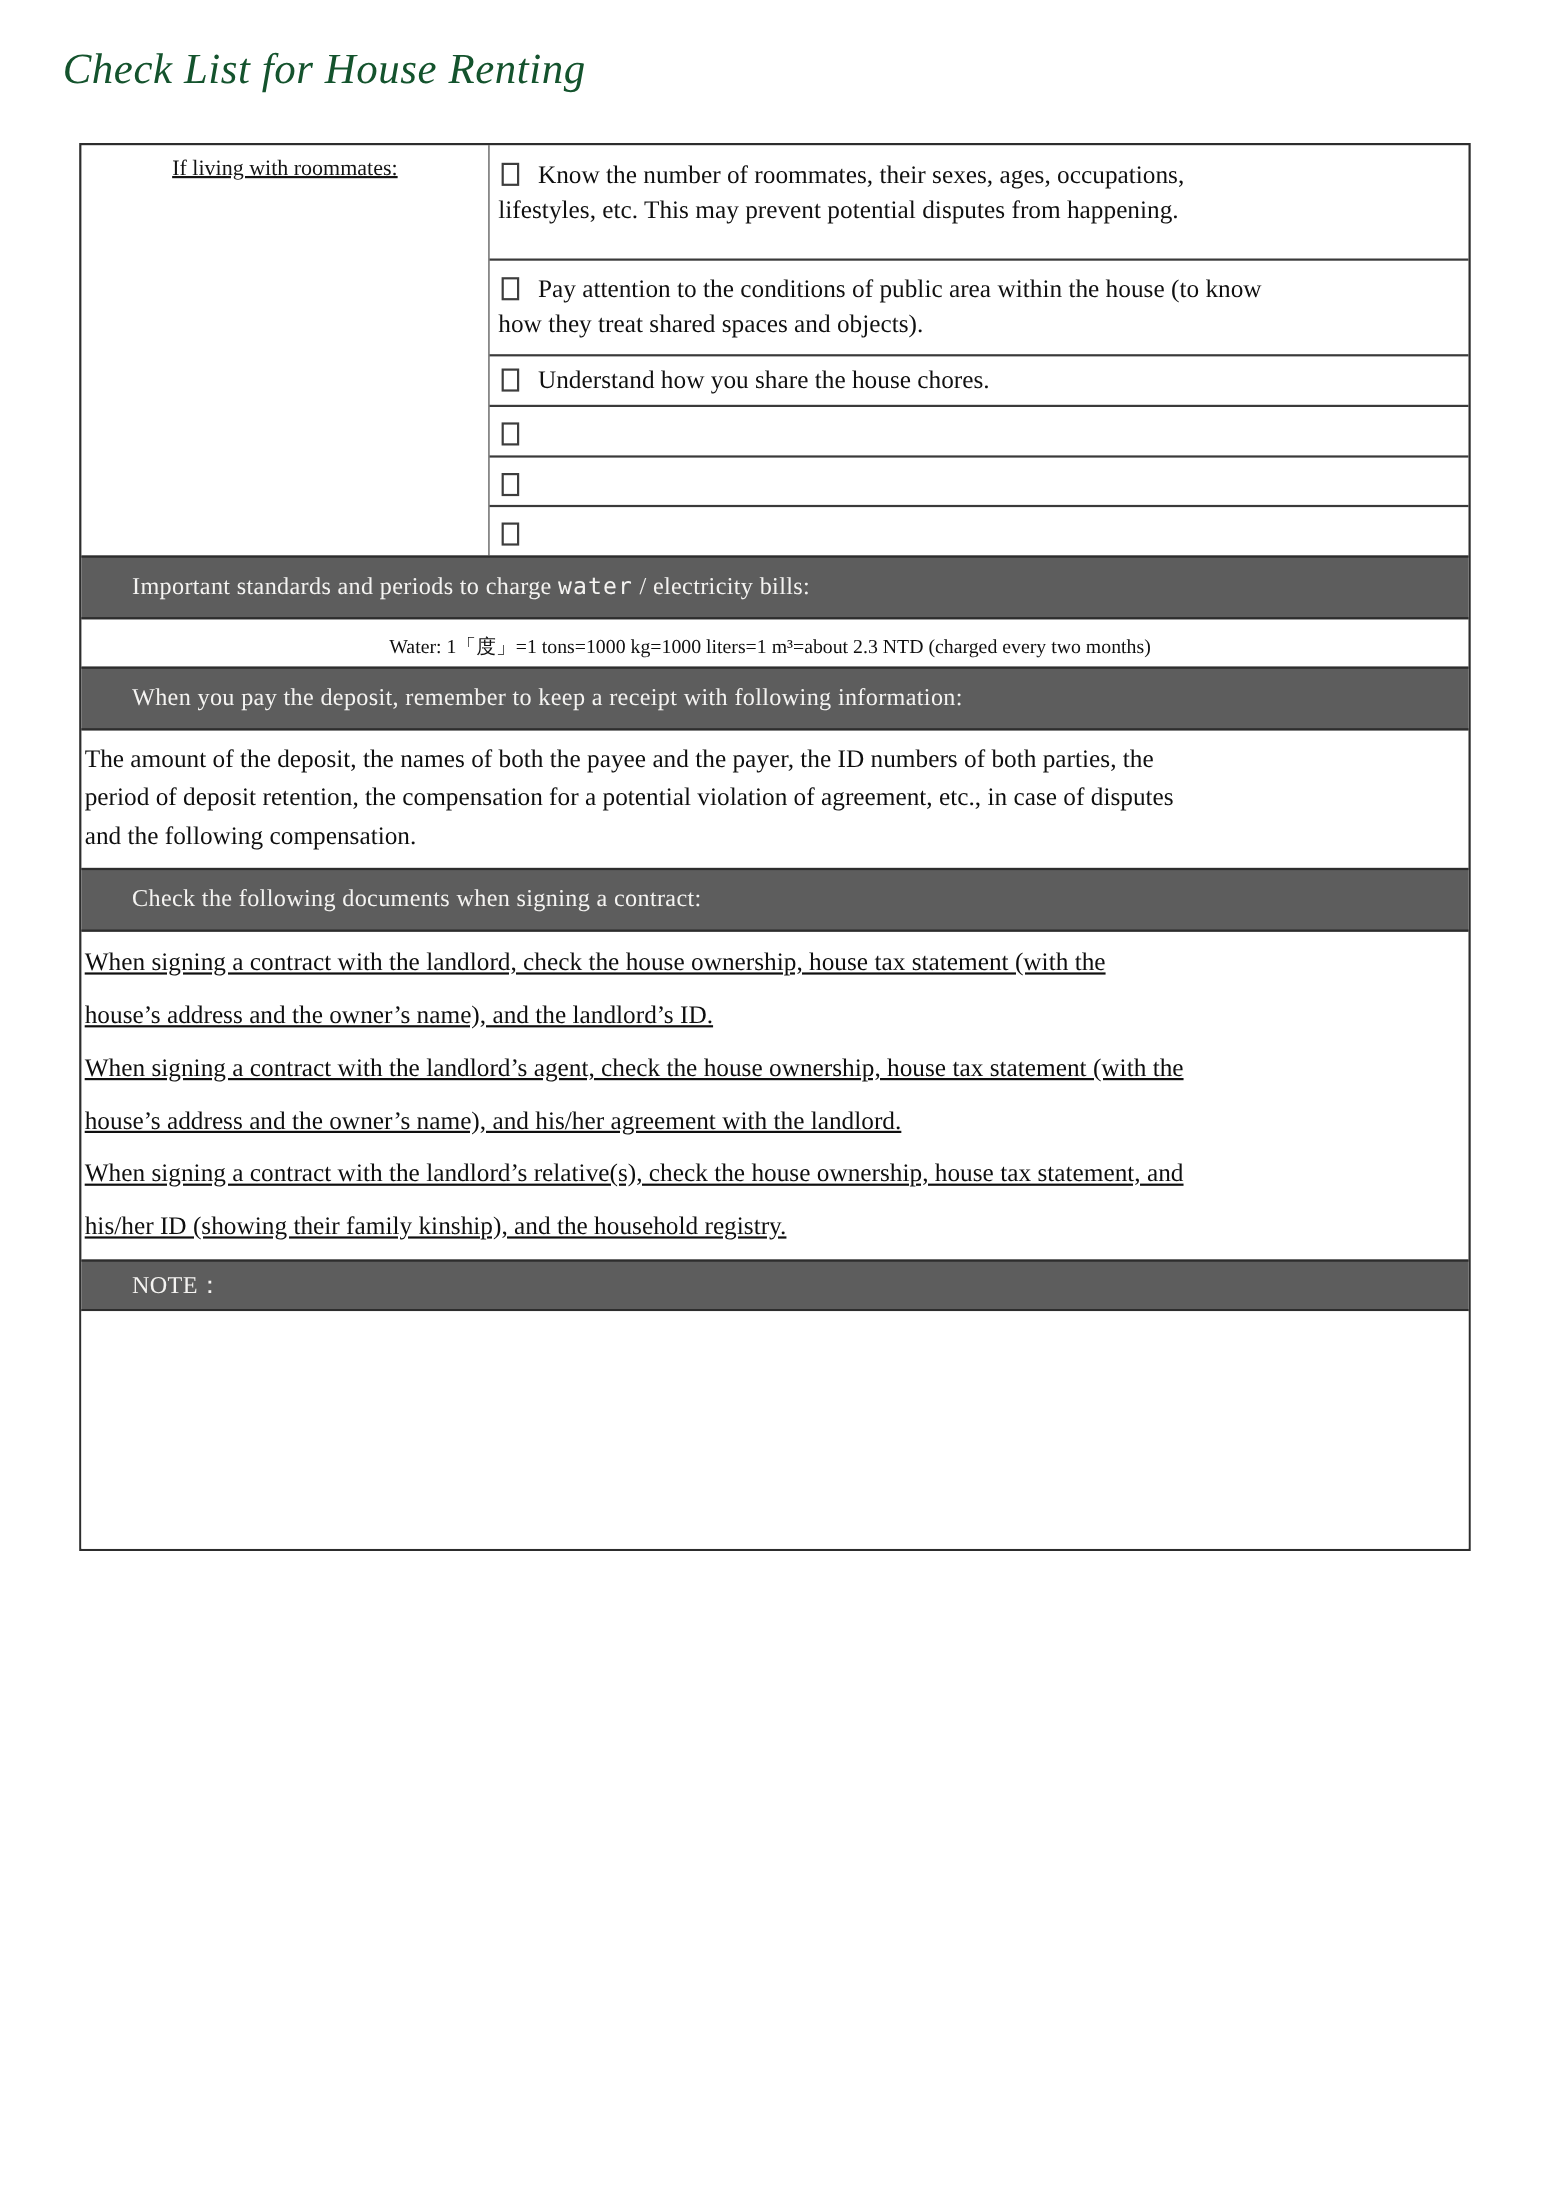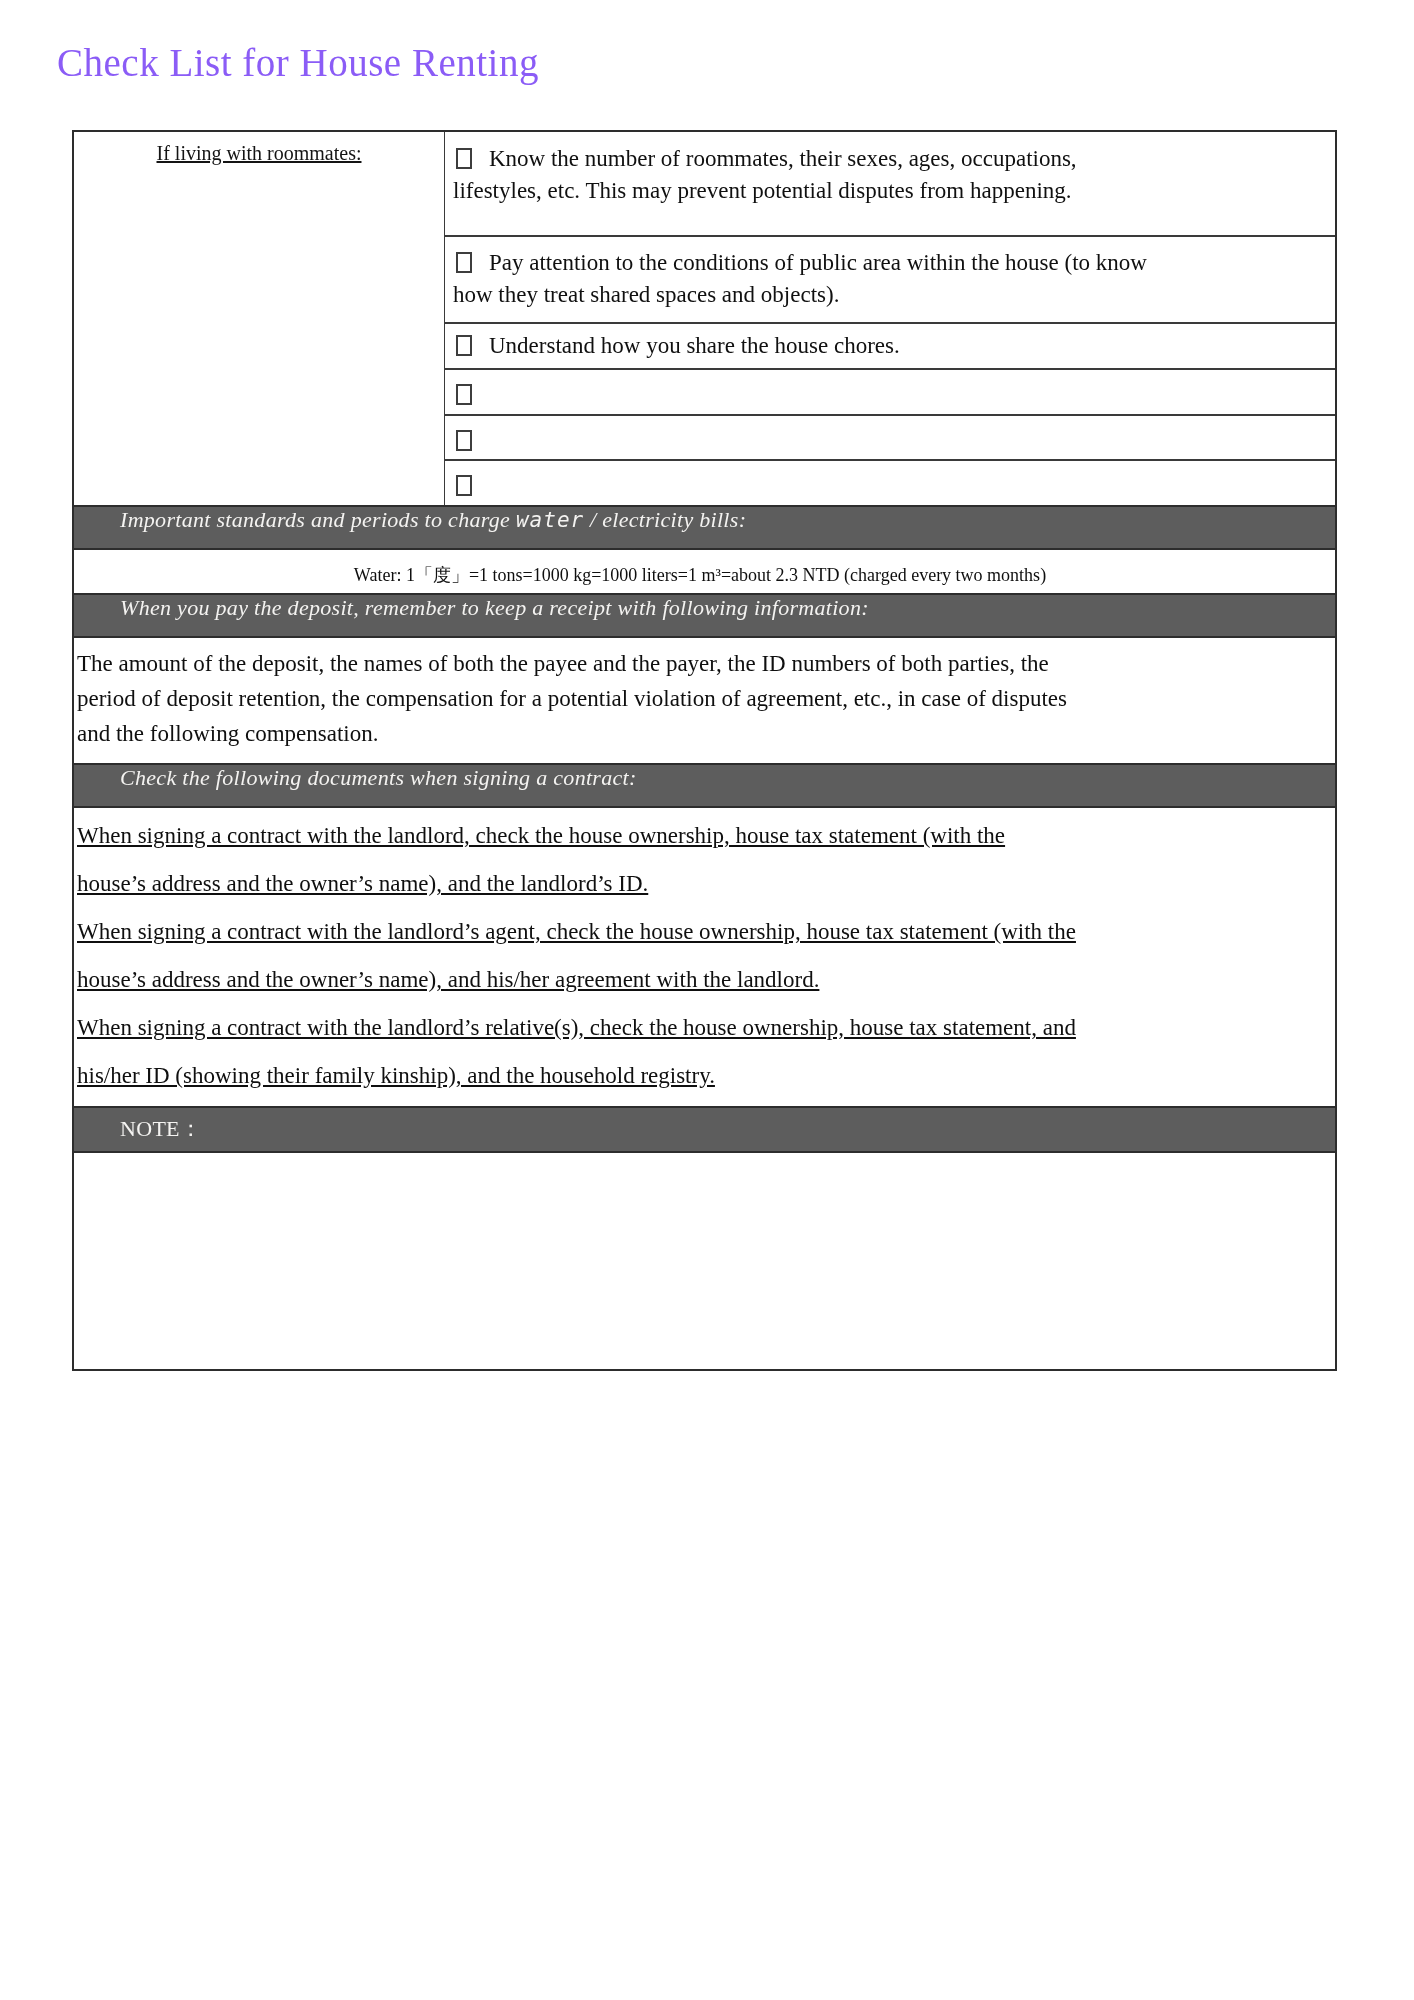--- a/index.html
+++ b/index.html
@@ -20,8 +20,9 @@
     font-size: 39px;
     font-weight: 400;
     letter-spacing: 0.5px;
-    color: #8b5cf6;
+    color: #14532d;
     white-space: nowrap;
+    font-style: italic;
   }
   .doc-table {
     position: absolute;

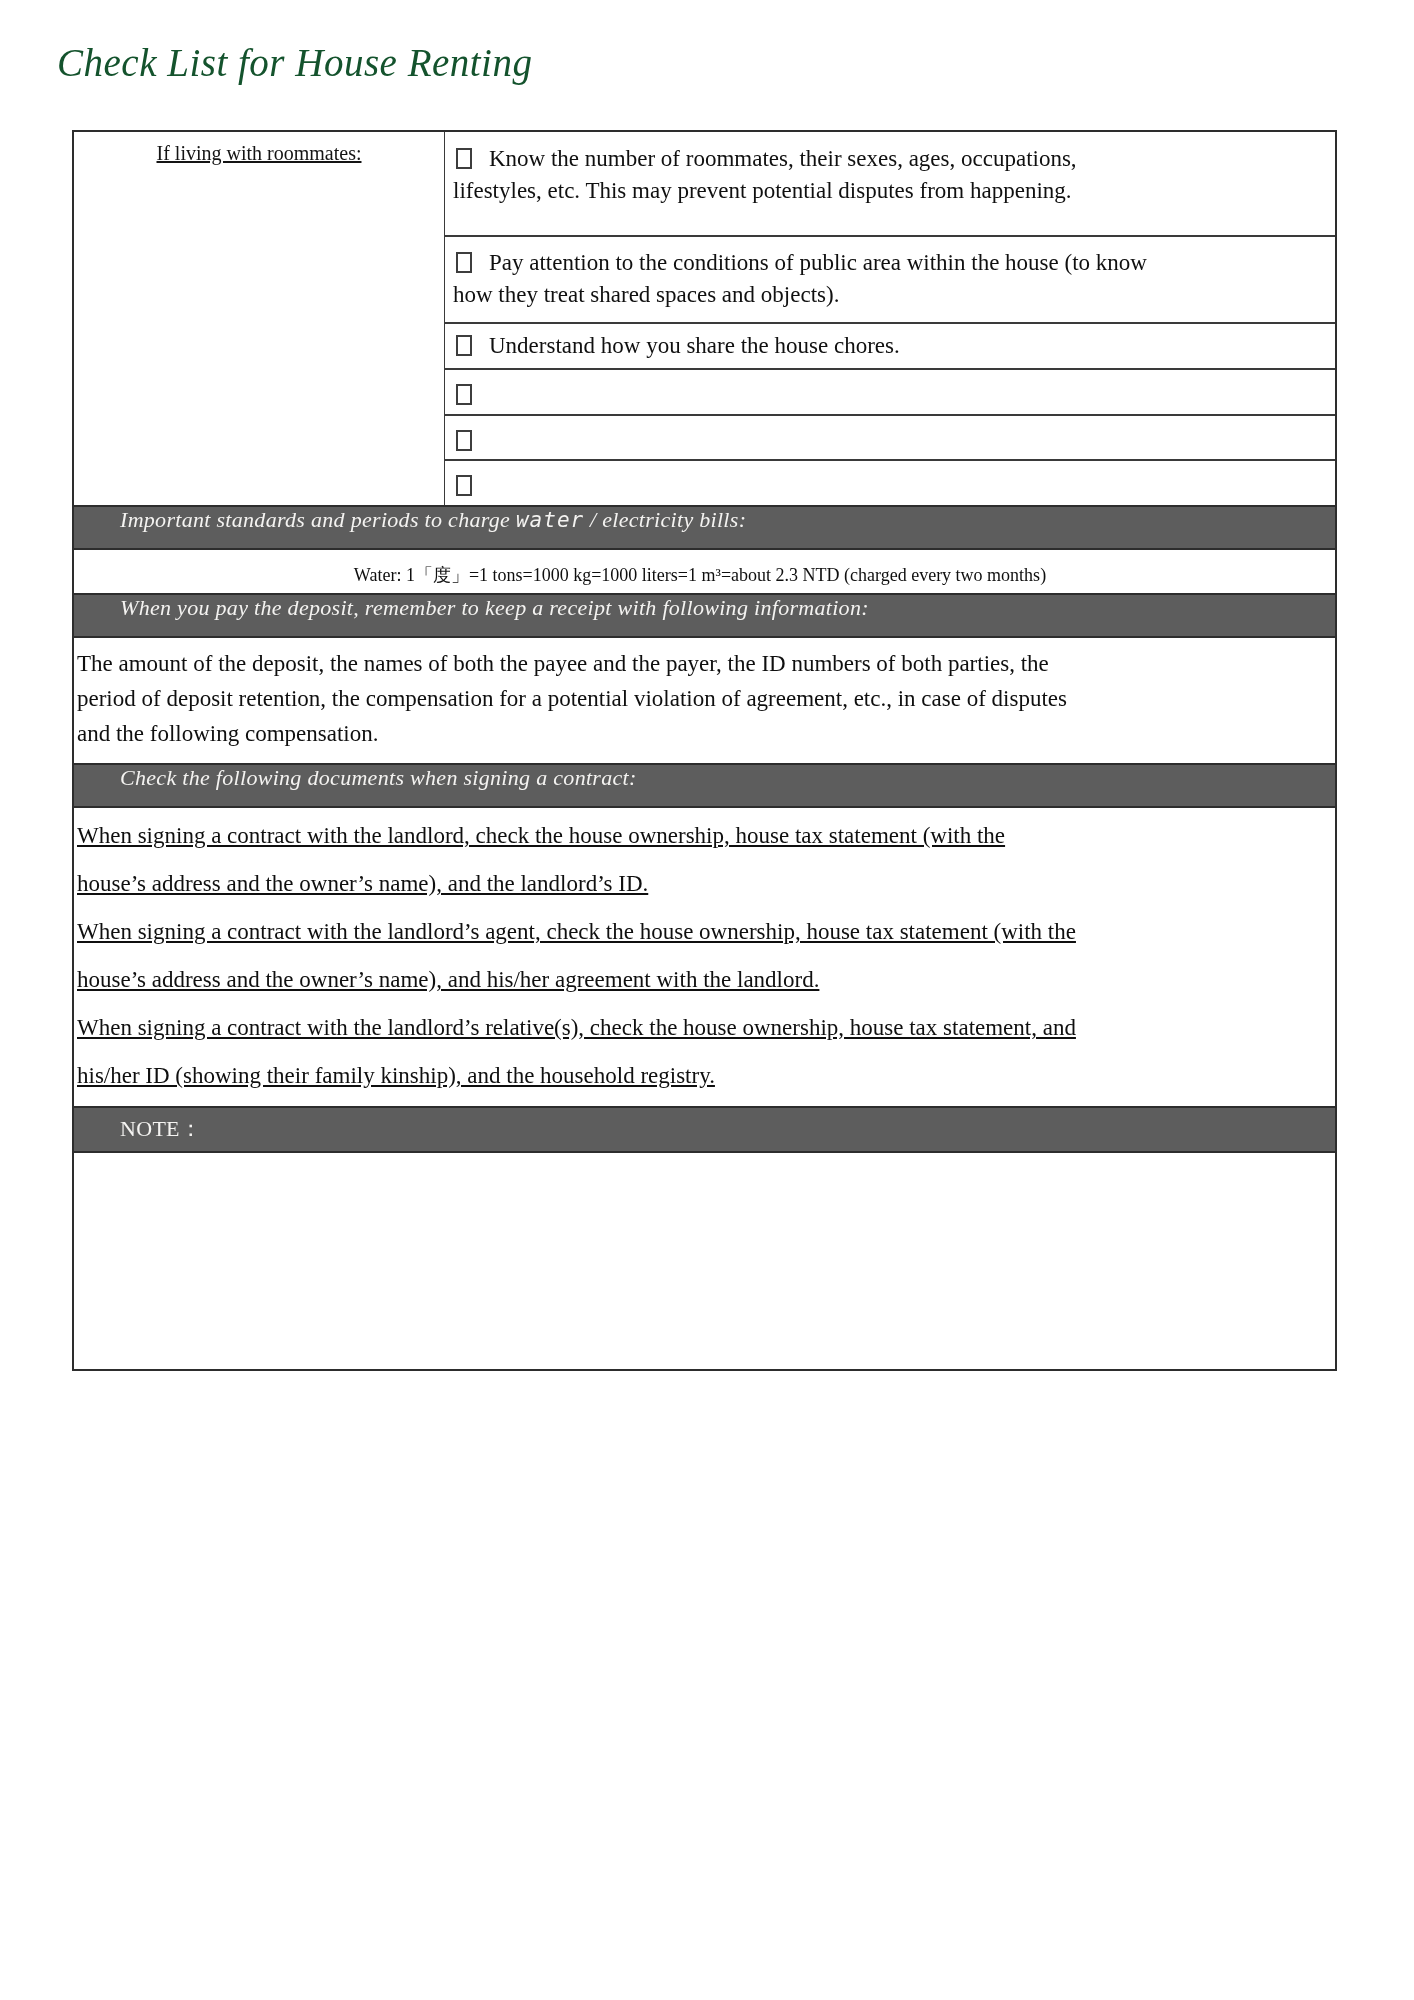--- a/index.html
+++ b/index.html
@@ -78,7 +78,7 @@
     padding-left: 46px;
     letter-spacing: 0.3px;
   }
-  .bar-lg { padding-bottom: 15px; font-style: italic; }
+  .bar-lg { padding-top: 13px; padding-bottom: 15px; }
   .bar-sm { padding-top: 6px;  padding-bottom: 7px; }
   .word-water {
     font-family: "DejaVu Sans Mono", monospace;

